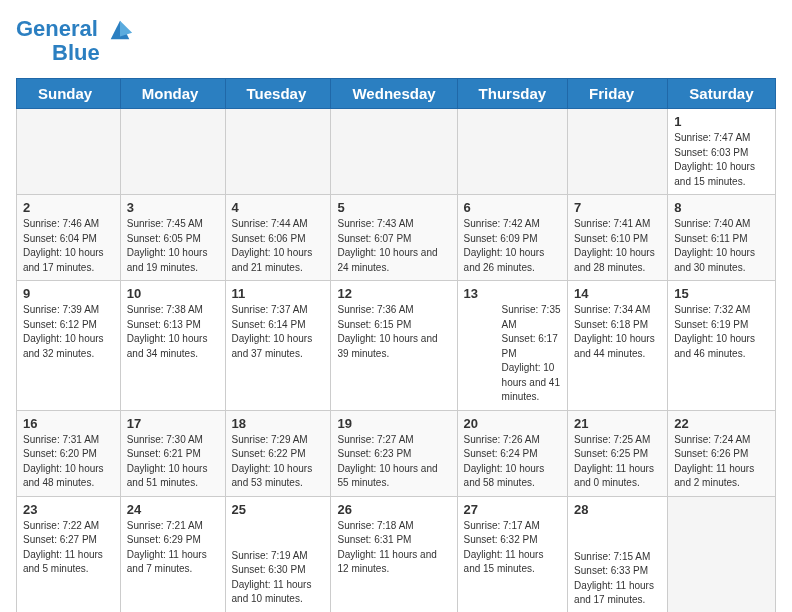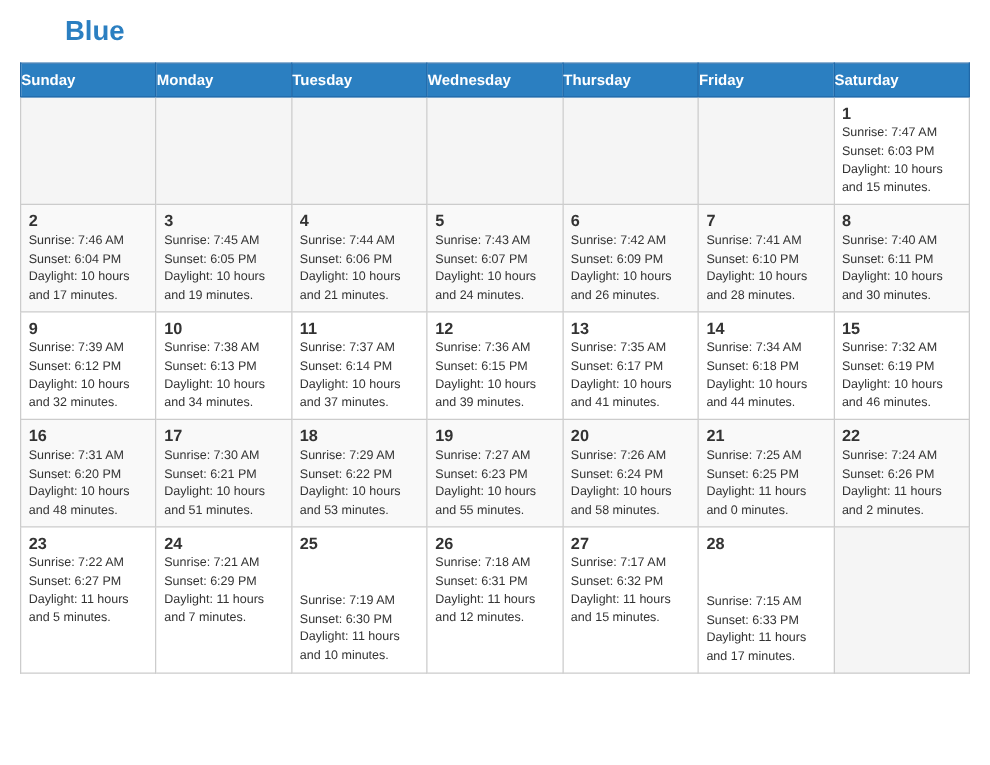--- a/index.html
+++ b/index.html
@@ -94,6 +94,15 @@
 <div class="header">
   <div class="logo">
     <div>
+      <div style="display:flex;align-items:center;">
+        <div class="logo-text">
+          <span>General</span>
+          <svg class="logo-icon" viewBox="0 0 30 30" style="display:inline-block;vertical-align:middle;margin-left:2px;">
+            <polygon points="5,25 15,5 25,25" fill="#2b7fc1"></polygon>
+            <polygon points="15,5 28,18 15,22" fill="#5aabde"></polygon>
+          </svg>
+        </div>
+      </div>
       <div style="font-size:22px;font-weight:bold;color:#2b7fc1;margin-top:-4px;margin-left:36px;">Blue</div>
     </div>
   </div>

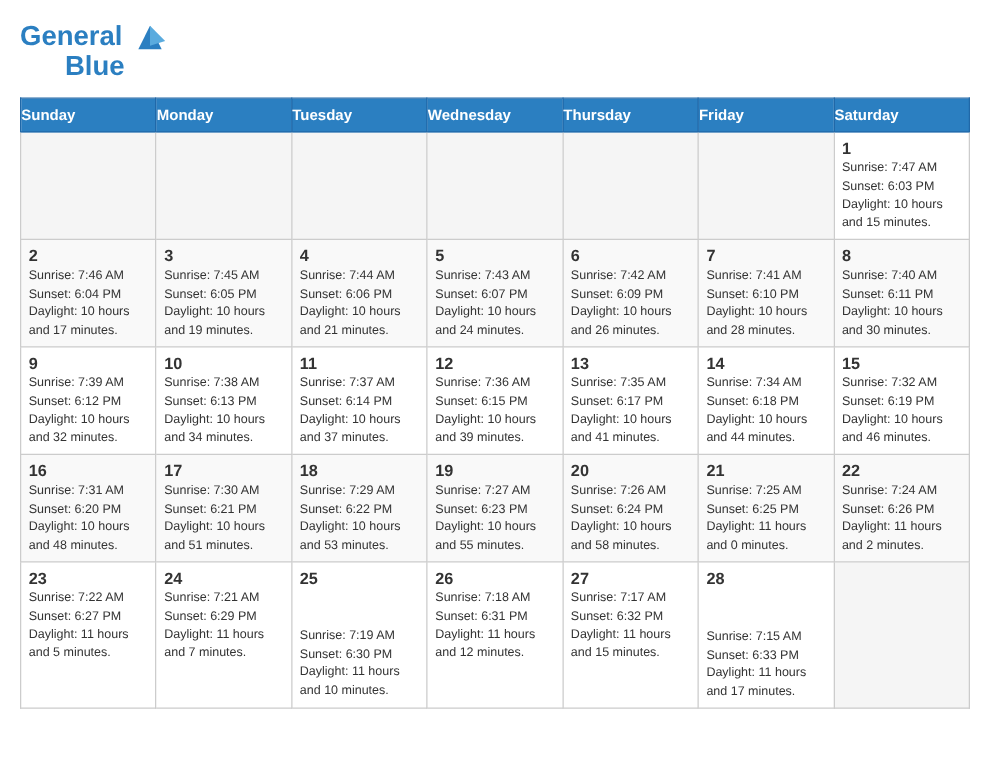--- a/index.html
+++ b/index.html
@@ -54,9 +54,9 @@
     .calendar th {
       background-color: #2b7fc1;
       color: #fff;
-      font-size: 12px;
+      font-size: 15px;
       font-weight: bold;
-      padding: 6px 0;
+      padding: 6px 21px;
       text-align: left;
       border: 1px solid #2068a8;
     }

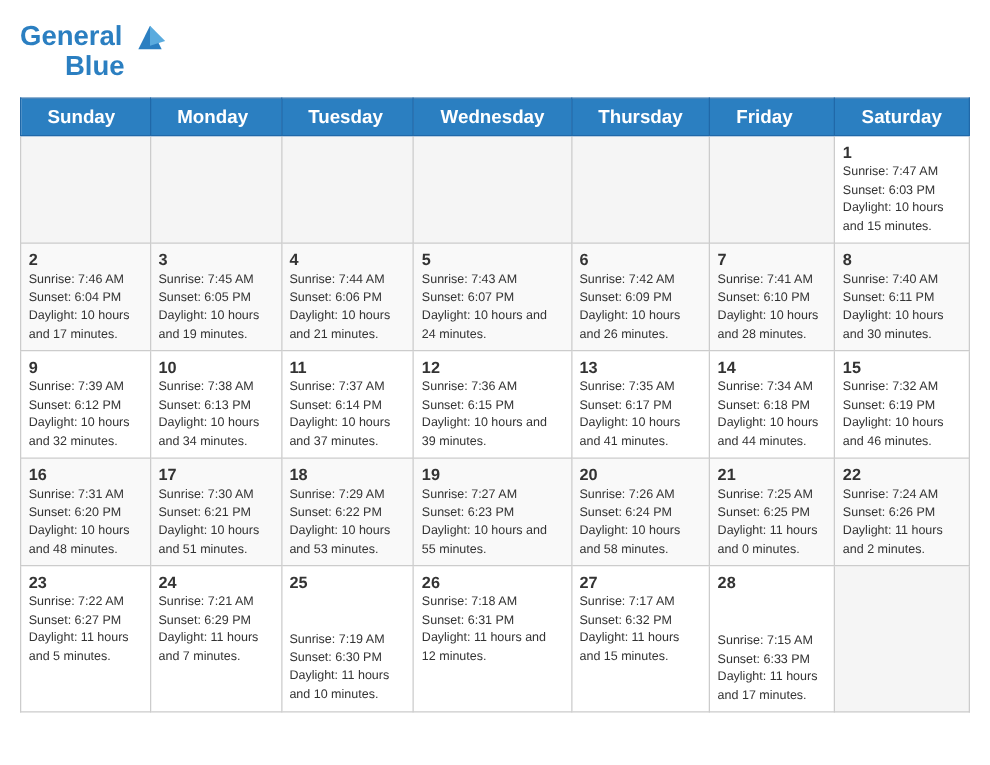--- a/index.html
+++ b/index.html
@@ -210,7 +210,7 @@
         </td>
         <td>
           <span class="day-num">13</span>
-          <div class="day-info" style="white-space: pre-line;">Sunrise: 7:35 AM
+          <div class="day-info" style="white-space: pre-line; margin-left: 38px;">Sunrise: 7:35 AM
 Sunset: 6:17 PM
 Daylight: 10 hours and 41 minutes.</div>
         </td>

